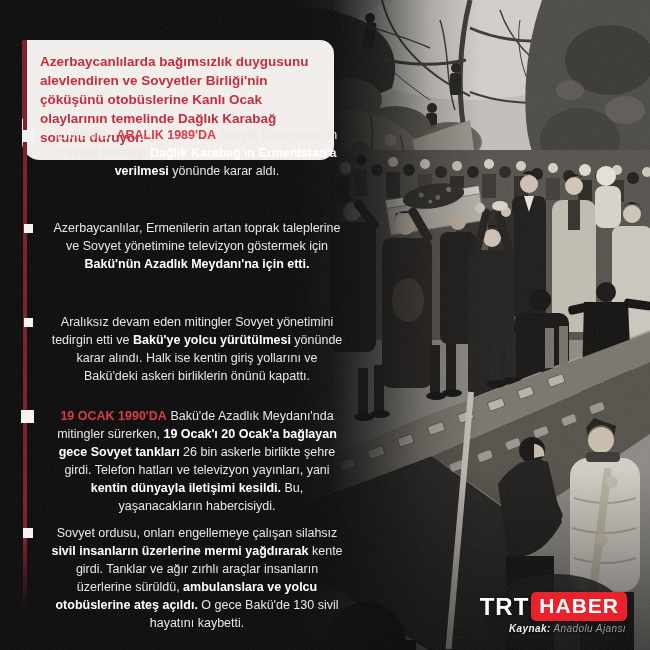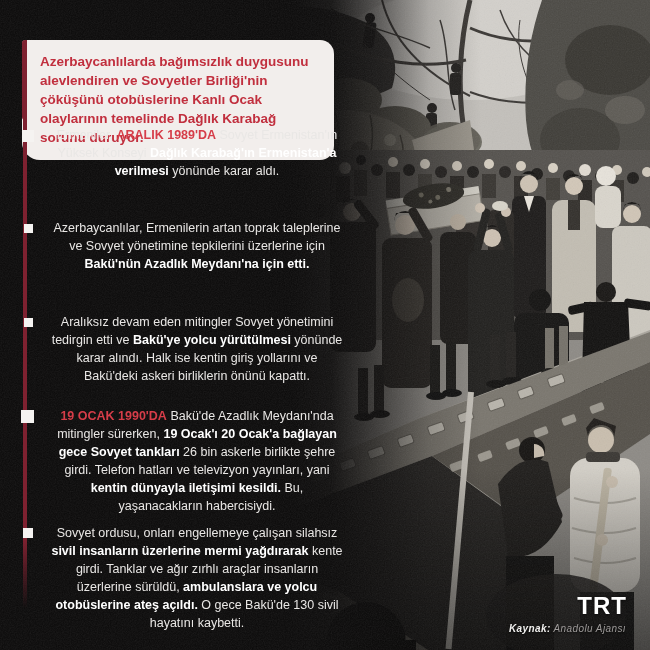--- a/index.html
+++ b/index.html
@@ -381,7 +381,7 @@
       </div>
       <div class="t-item i2">
         <span class="bullet"></span>
-        <p class="t-text"><span class="s-normal">Azerbaycanlılar, Ermenilerin artan toprak taleplerine ve Sovyet yönetimine tepkilerini üzerlerine için </span><span class="s-bold">Bakü'nün Azadlık Meydanı'na için etti.</span></p>
+        <p class="t-text"><span class="s-normal">Azerbaycanlılar, Ermenilerin artan toprak taleplerine ve Sovyet yönetimine televizyon göstermek için </span><span class="s-bold">Bakü'nün Azadlık Meydanı'na için etti.</span></p>
       </div>
       <div class="t-item i3">
         <span class="bullet"></span>

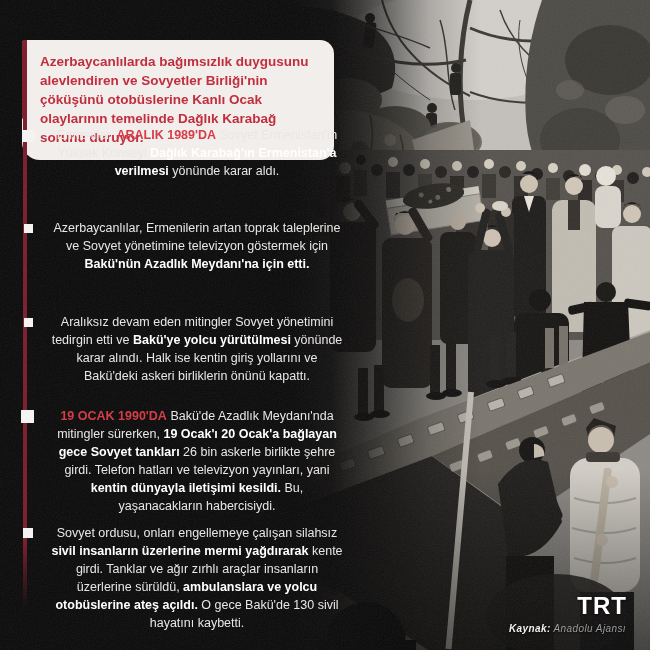--- a/index.html
+++ b/index.html
@@ -399,6 +399,7 @@
 
     <div class="brand">
       <span class="trt">TRT</span>
+      <span class="haber">HABER</span>
     </div>
     <div class="source">
       <span class="lbl">Kaynak:</span>

